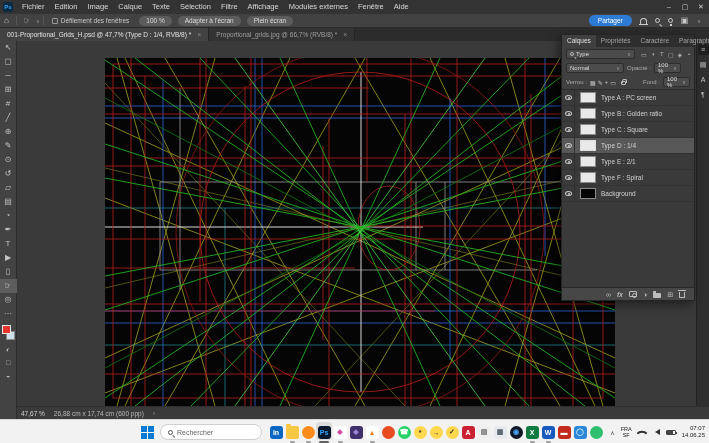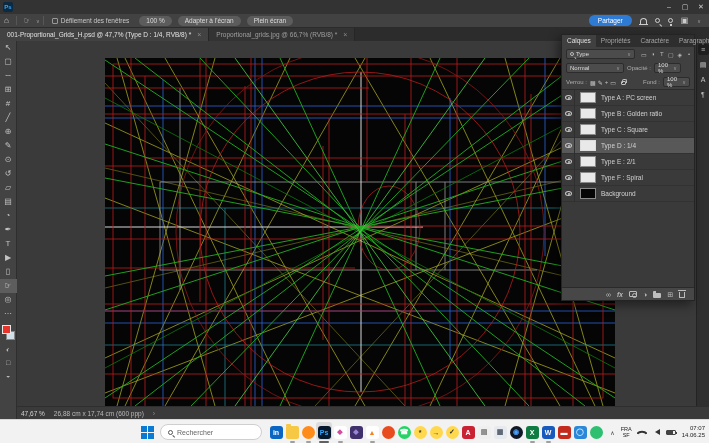--- a/index.html
+++ b/index.html
@@ -135,6 +135,19 @@
 
 <div class="menubar">
   <span class="ps-logo">Ps</span>
+  <div class="menus">
+    <span class="menu-item">Fichier</span>
+      <span class="menu-item">Edition</span>
+      <span class="menu-item">Image</span>
+      <span class="menu-item">Calque</span>
+      <span class="menu-item">Texte</span>
+      <span class="menu-item">Sélection</span>
+      <span class="menu-item">Filtre</span>
+      <span class="menu-item">Affichage</span>
+      <span class="menu-item">Modules externes</span>
+      <span class="menu-item">Fenêtre</span>
+      <span class="menu-item">Aide</span>
+  </div>
   <div class="win-controls">
     <span>–</span>
     <span>▢</span>

